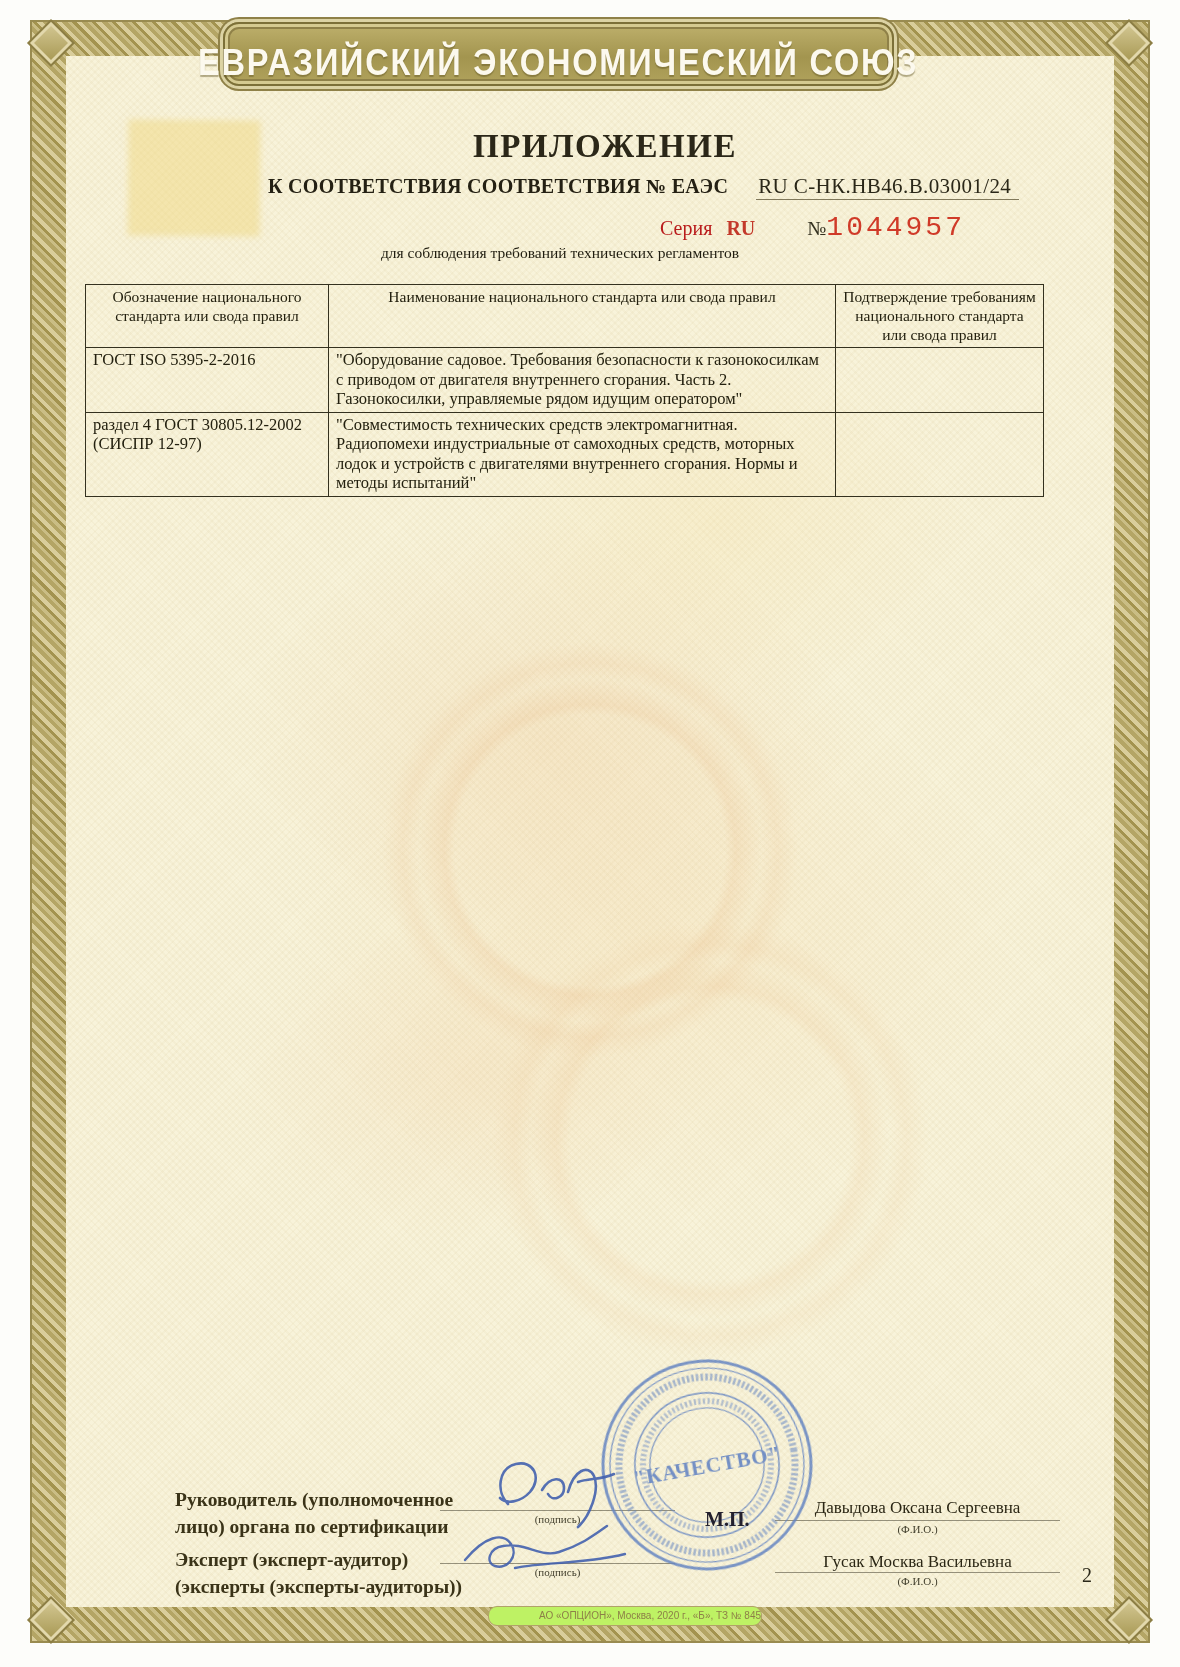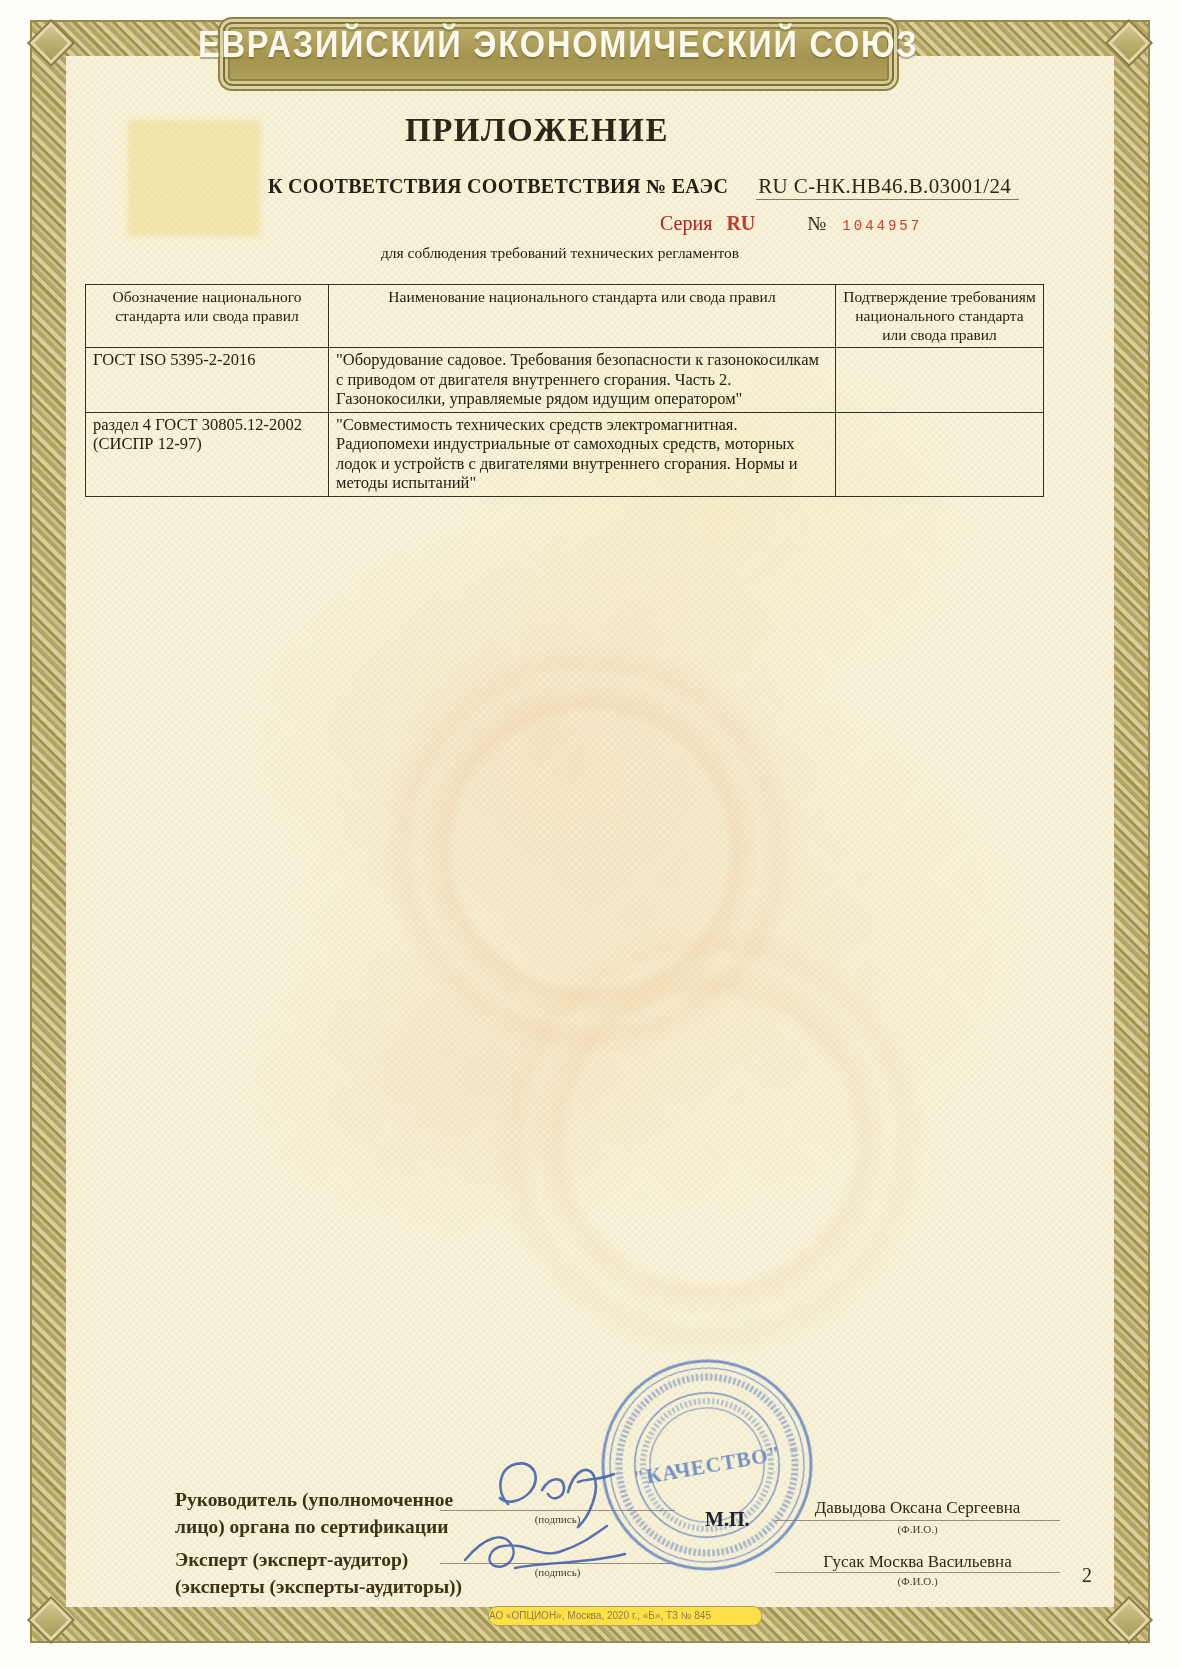--- a/index.html
+++ b/index.html
@@ -46,10 +46,10 @@
   .banner{
     position:absolute; left:223px; top:22px; width:667px; height:60px;
     background:linear-gradient(180deg,#beb06c,#a3954f 55%, #b0a25c);
-    border:2px solid #7c7038; border-radius:9px;
+    border:2px solid #7c7038; border-radius:16px;
     box-shadow: inset 0 0 0 3px #d5ca90, inset 0 0 0 5px #8f8148,
                 0 0 0 3px #dcd3a4, 0 0 0 5px #8f8148;
-    display:flex; align-items:flex-start; justify-content:center; z-index:6;
+    display:flex; align-items:flex-end; justify-content:center; z-index:6;
   }
   .banner-text{
     font-family:"Liberation Sans", sans-serif; font-weight:bold; font-size:37px;

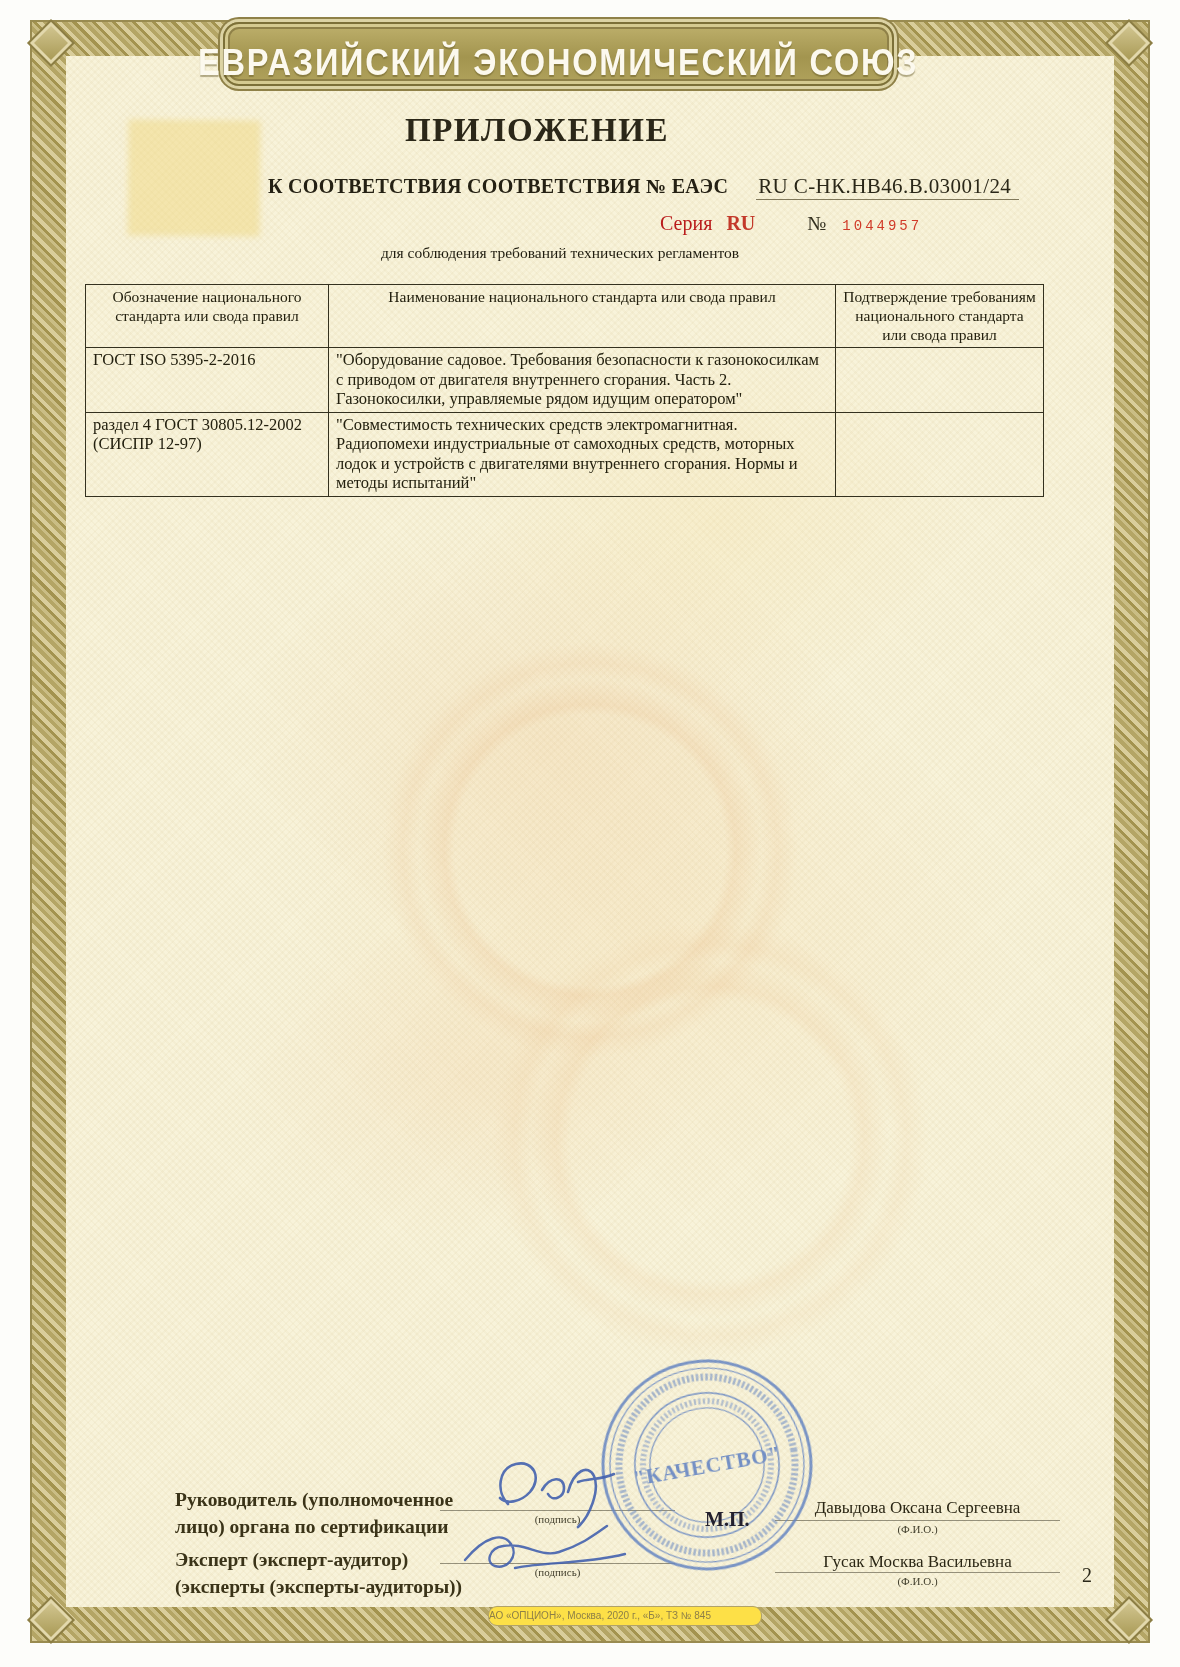--- a/index.html
+++ b/index.html
@@ -58,7 +58,7 @@
   }
   
   .doc-title{
-    position:absolute; left:405px; top:112px; width:400px; 
+    position:absolute; left:405px; top:128px; width:400px; text-align:center;
     font-weight:bold; font-size:33px; letter-spacing:1.5px; color:#2b2718; z-index:3;
   }
   .cert-line{position:absolute; left:268px; top:174px; white-space:nowrap; z-index:3;}

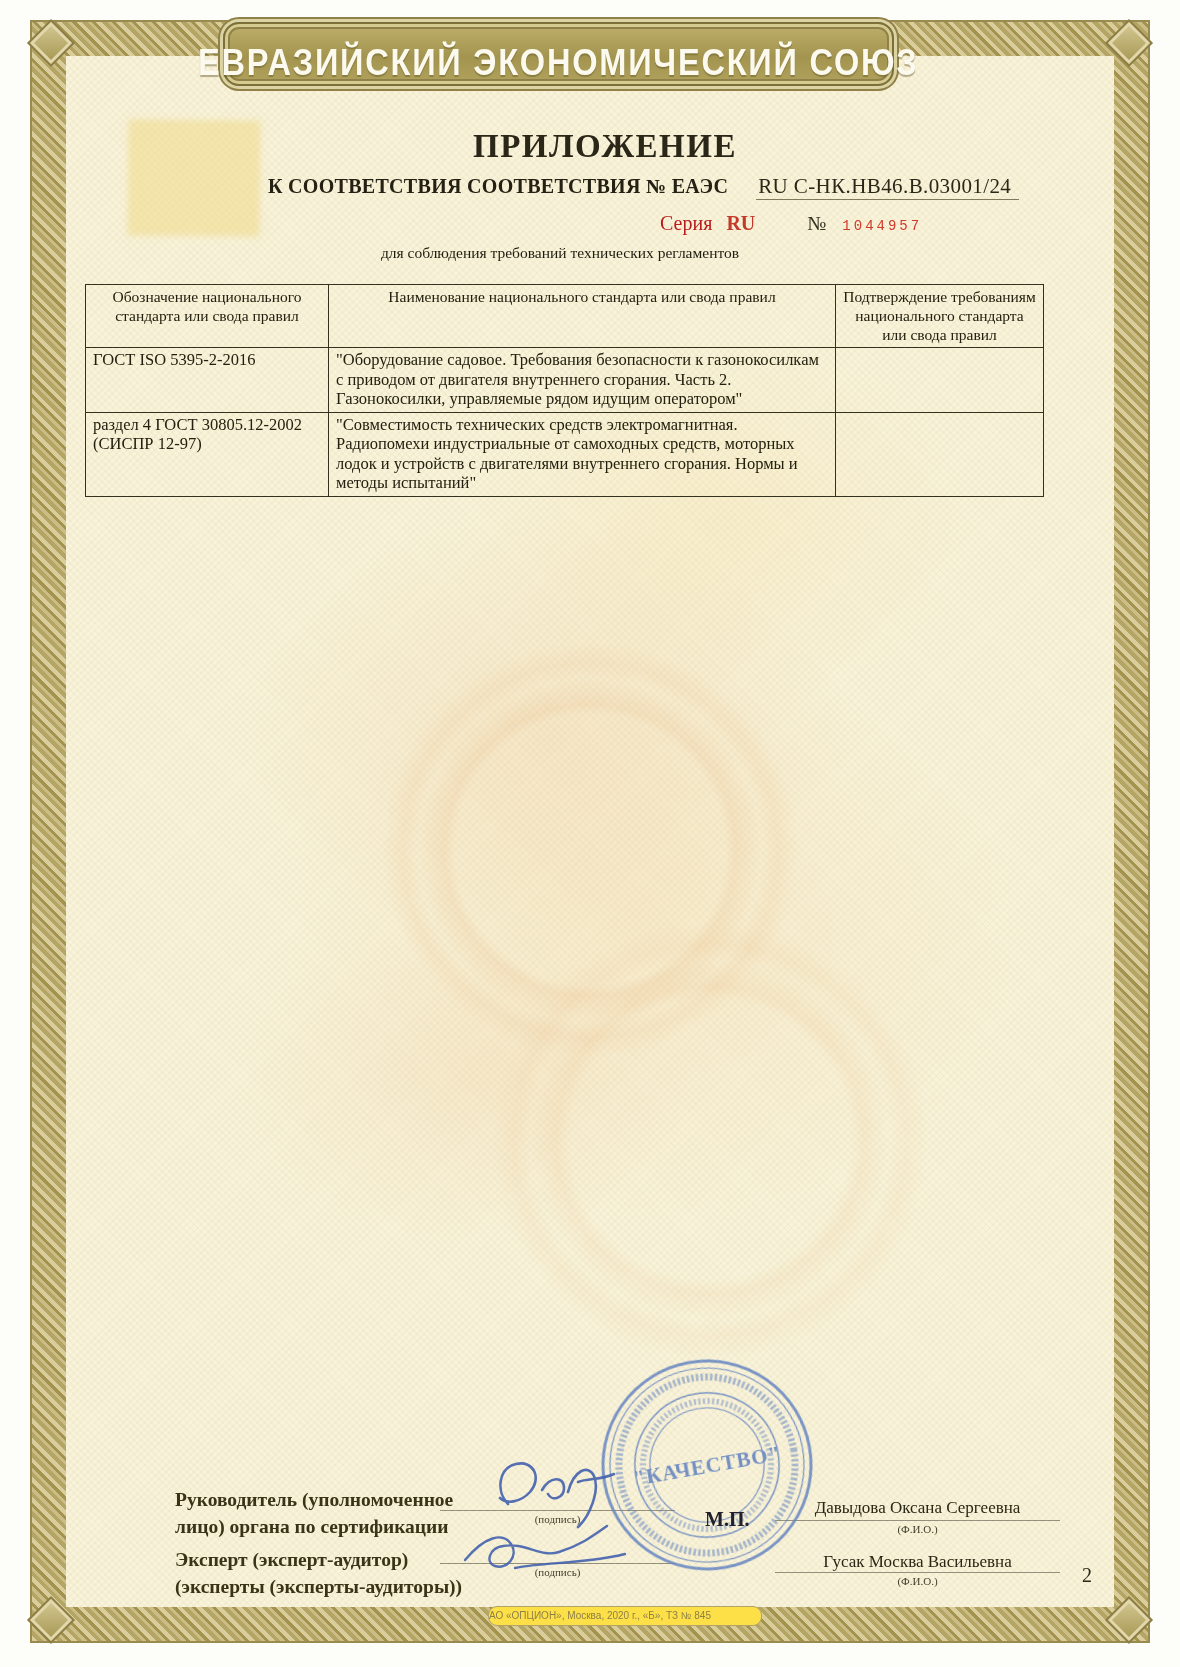--- a/index.html
+++ b/index.html
@@ -71,7 +71,7 @@
   .series-label{color:#b91c1c;}
   .series-value{color:#c3392a; font-weight:bold; margin-left:14px;}
   .number-label{color:#33301f; margin-left:52px;}
-  .number-value{font-family:"Liberation Mono", monospace; font-size:14px; color:#d03a28; letter-spacing:3px; margin-left:16px;}
+  .number-value{font-family:"Liberation Mono", monospace; font-size:28px; color:#d03a28; letter-spacing:3px; margin-left:0;}
   .intro{position:absolute; left:80px; top:243px; width:960px; text-align:center;
     font-size:15.5px; line-height:19px; color:#201d10; z-index:3;}
   

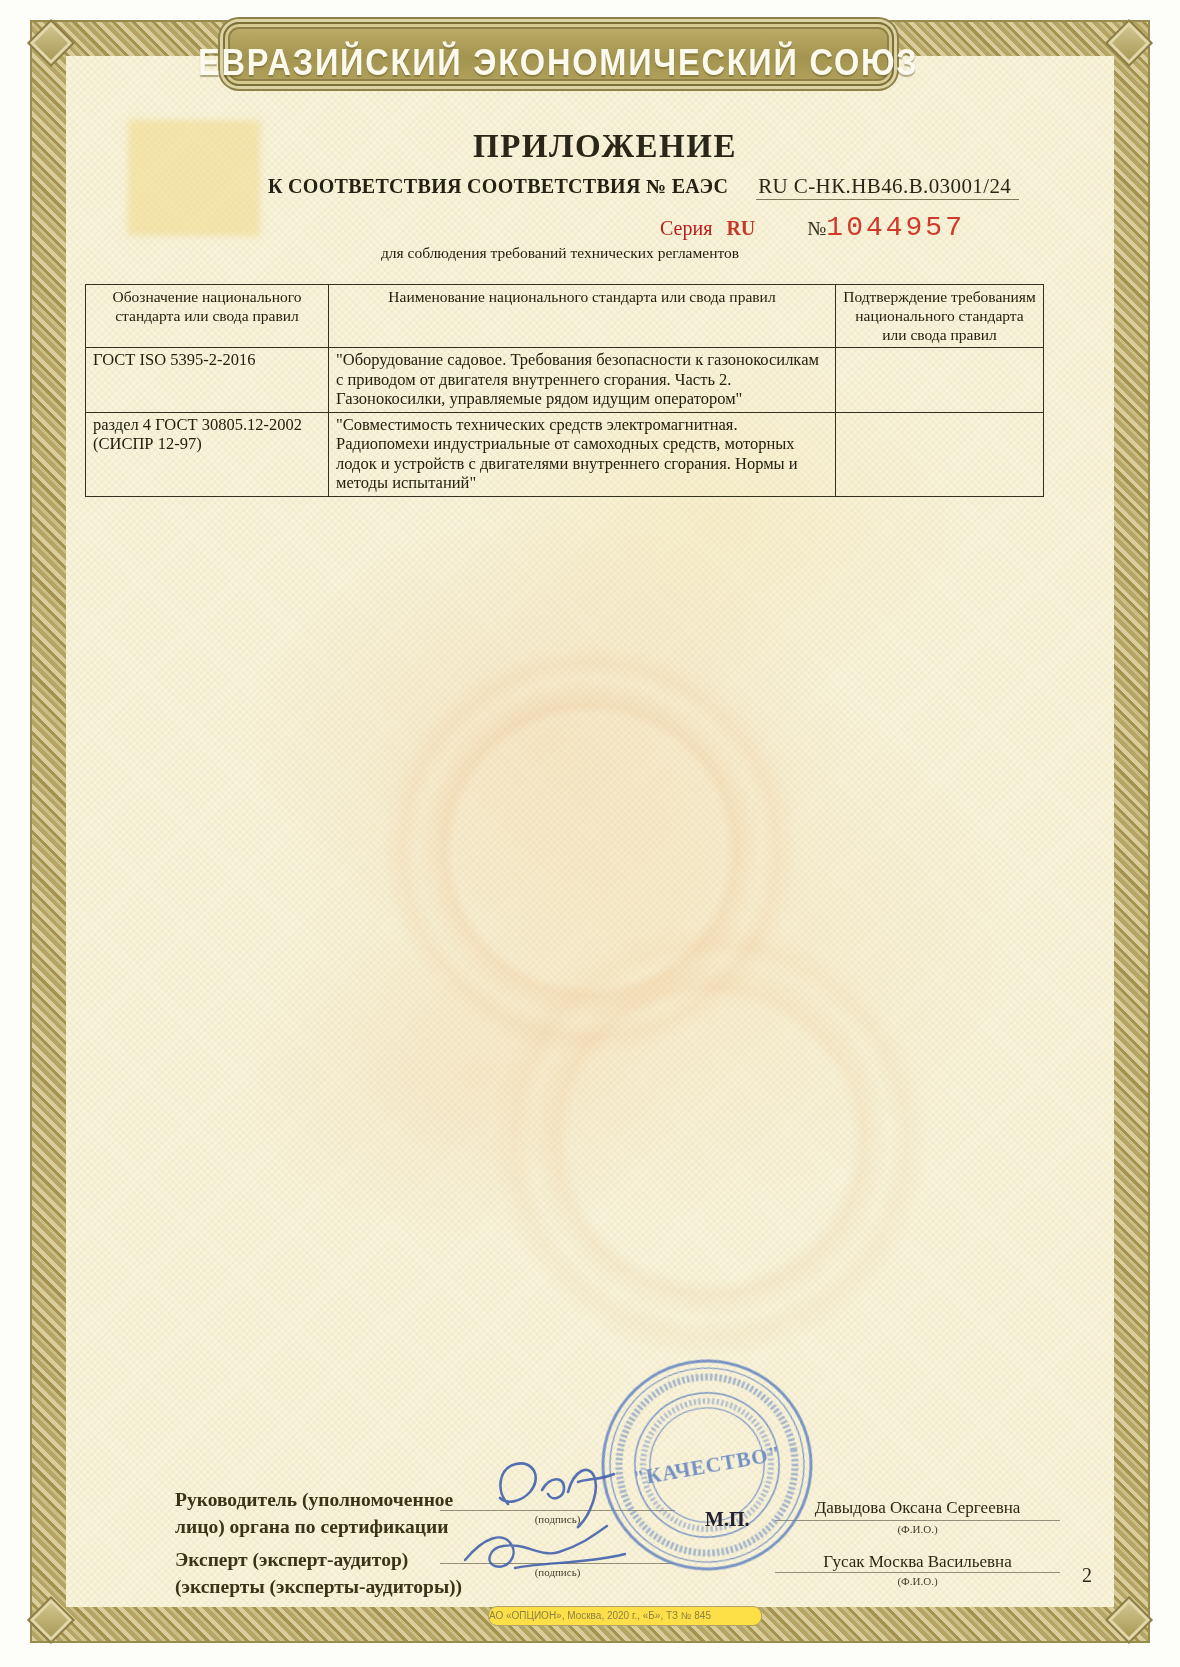--- a/index.html
+++ b/index.html
@@ -104,8 +104,8 @@
   
   .imprint{
     position:absolute; left:488px; top:1606px; width:272px; height:18px; z-index:7;
-    background:#fde047; border:1px solid #b1a269; border-radius:9px;
-    font-size:10px; line-height:18px; text-align:left; color:#8d7f48;
+    background:#bef264; border:1px solid #b1a269; border-radius:9px;
+    font-size:10px; line-height:18px; text-align:right; color:#8d7f48;
     font-family:"Liberation Sans", sans-serif;
   }
 </style>

